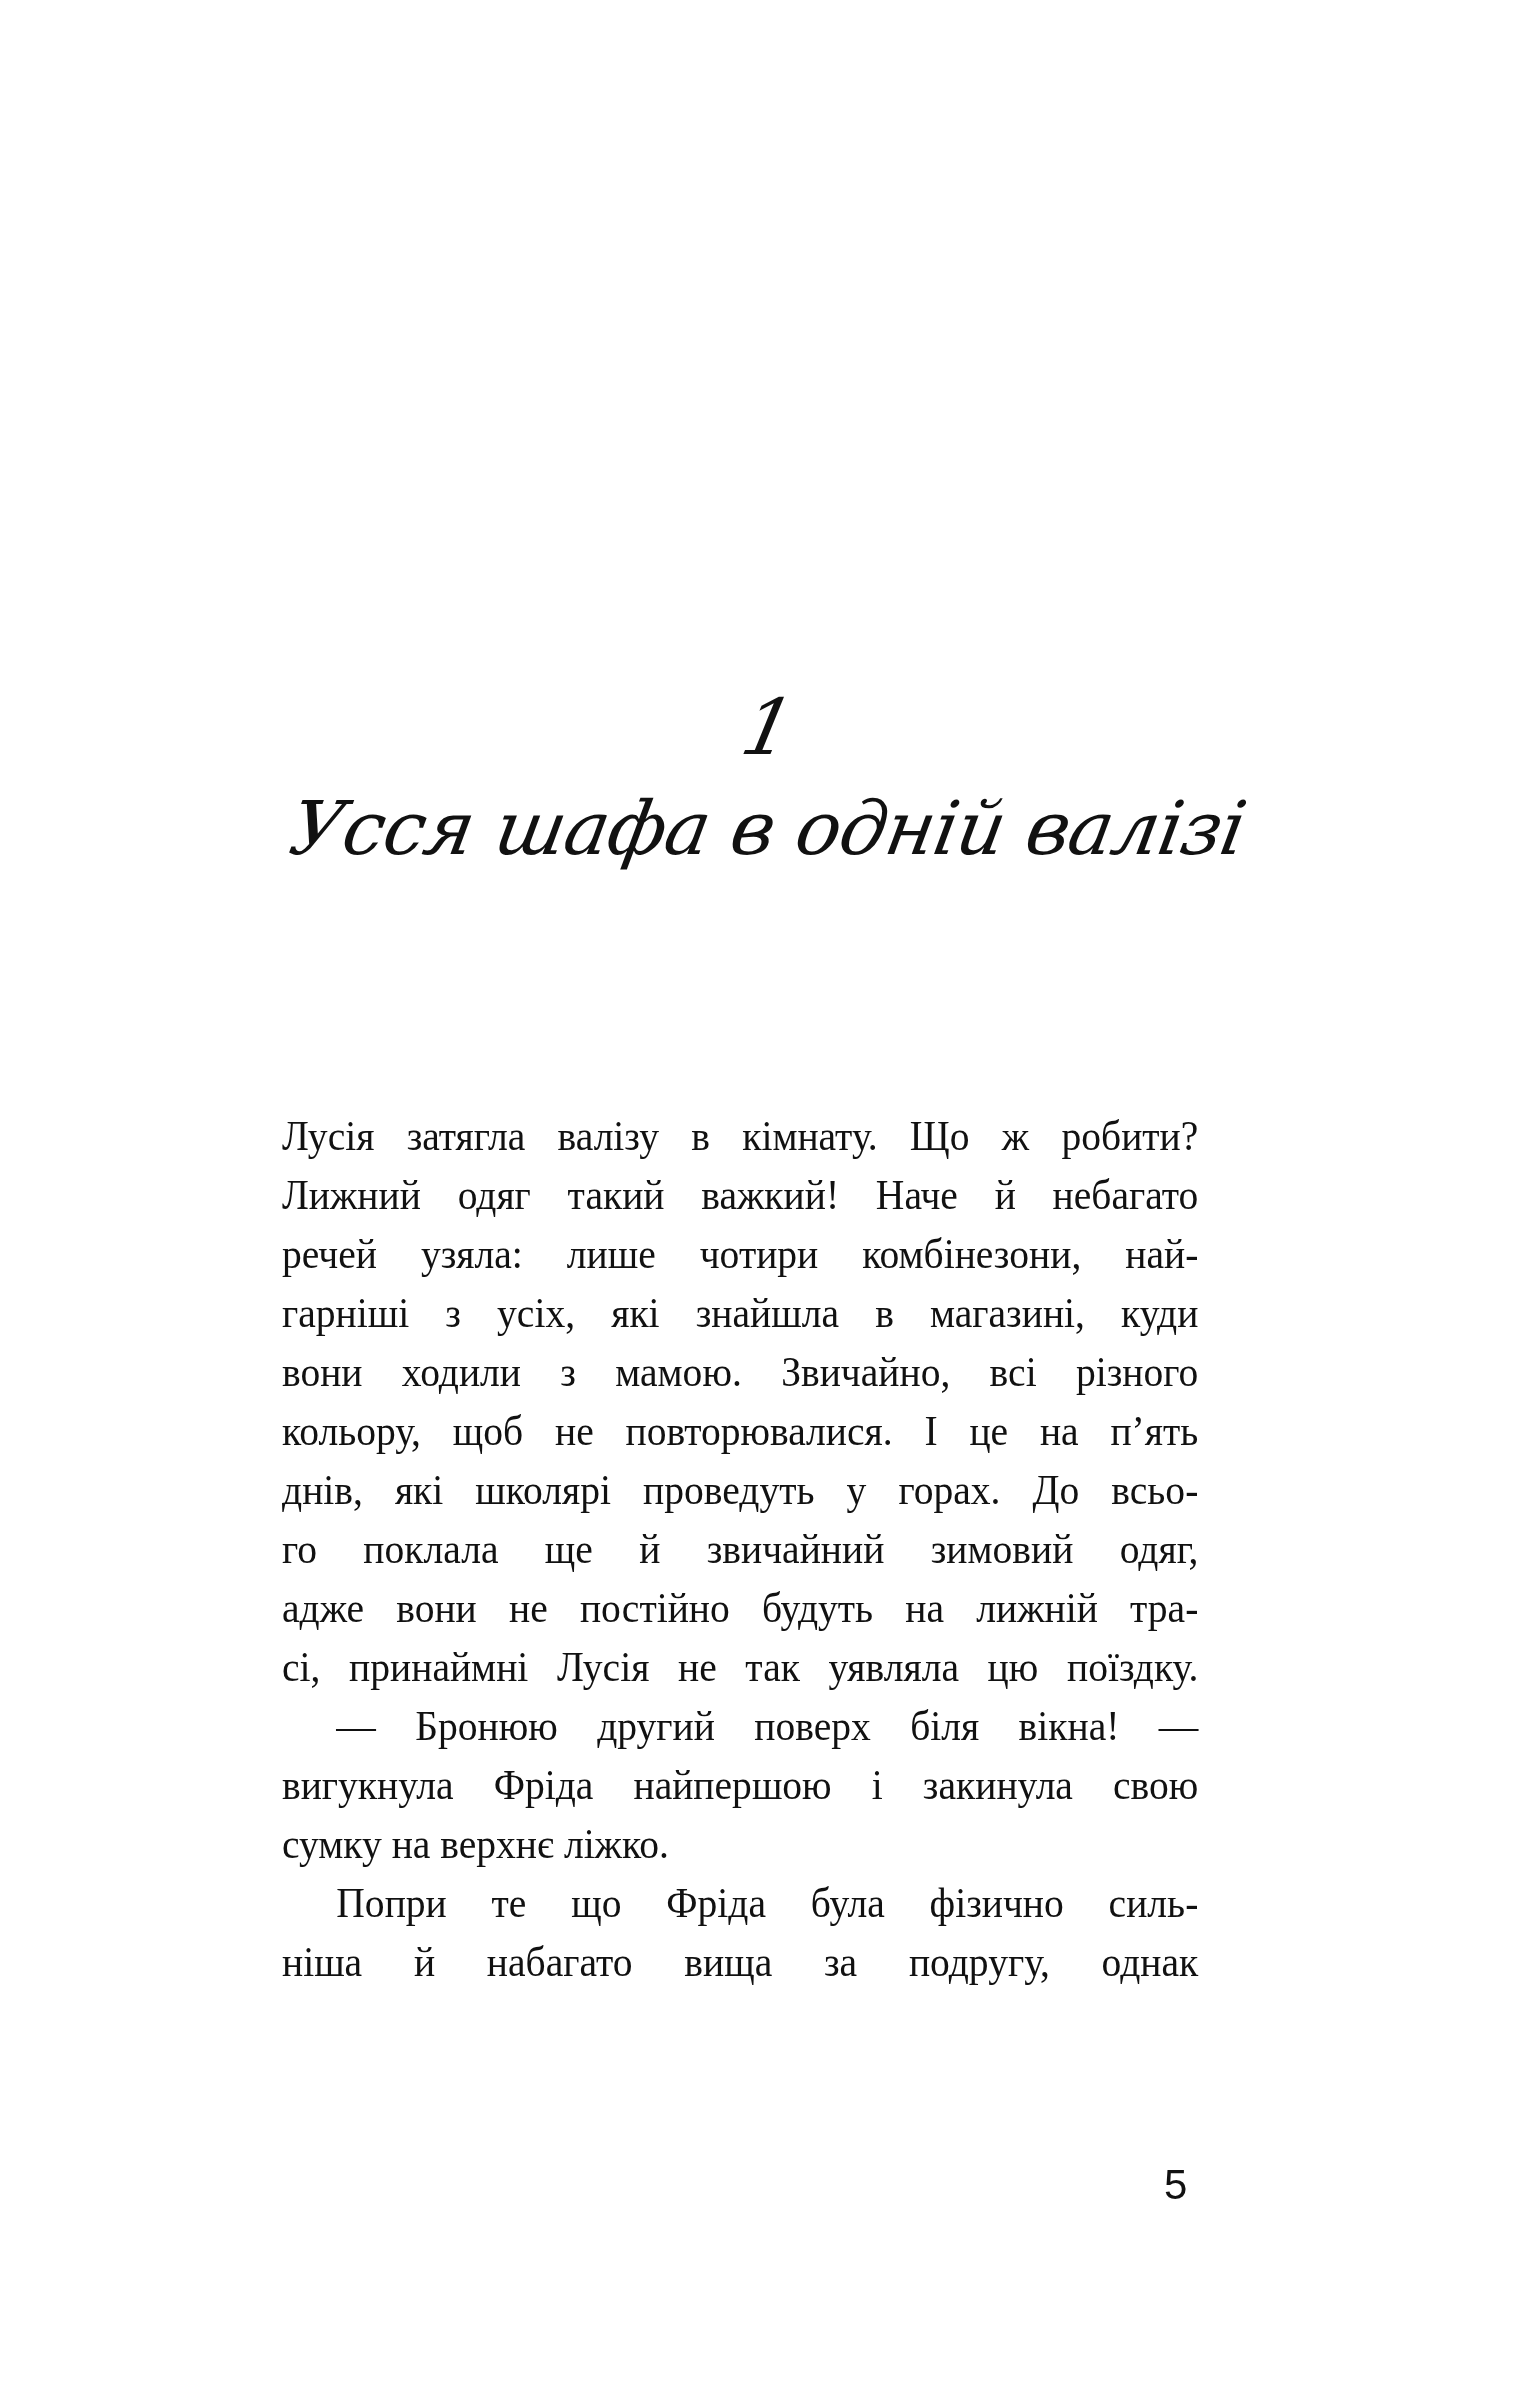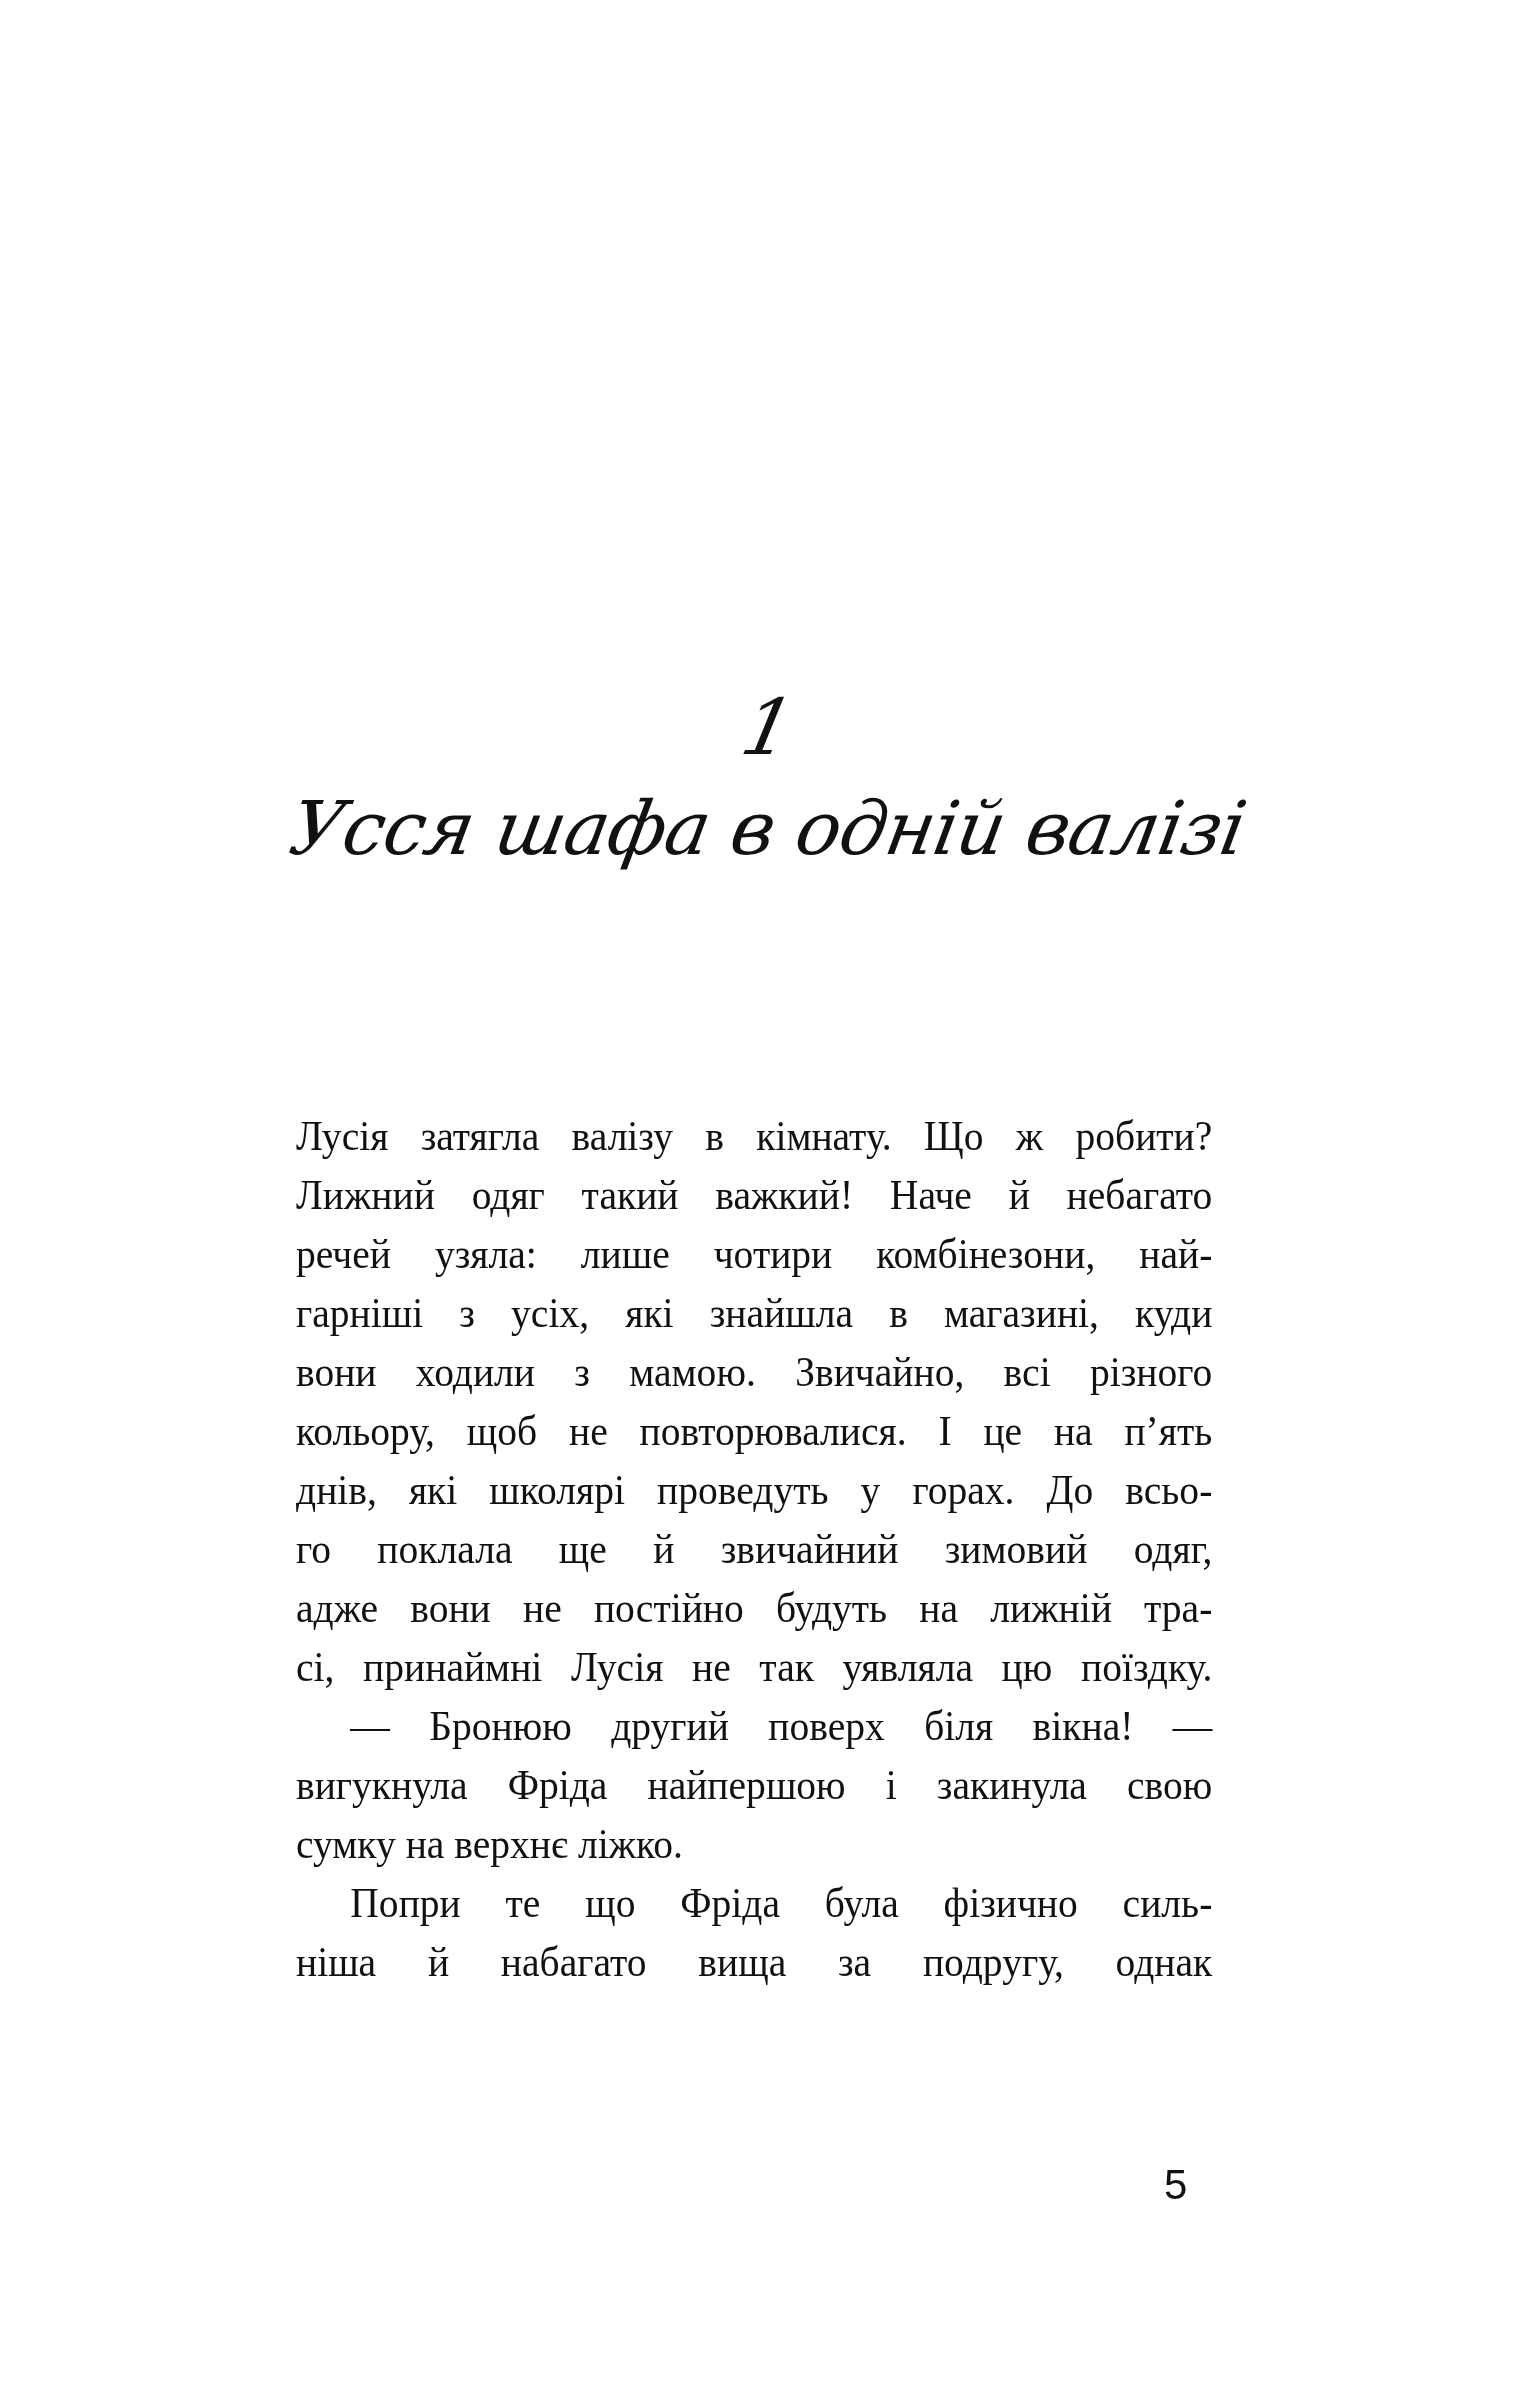--- a/index.html
+++ b/index.html
@@ -52,7 +52,7 @@
     }
     .body-text {
       position: absolute;
-      left: 296px;
+      left: 282px;
       top: 1106px;
       width: 916px;
       font-family: "Liberation Serif", "DejaVu Serif", serif;

